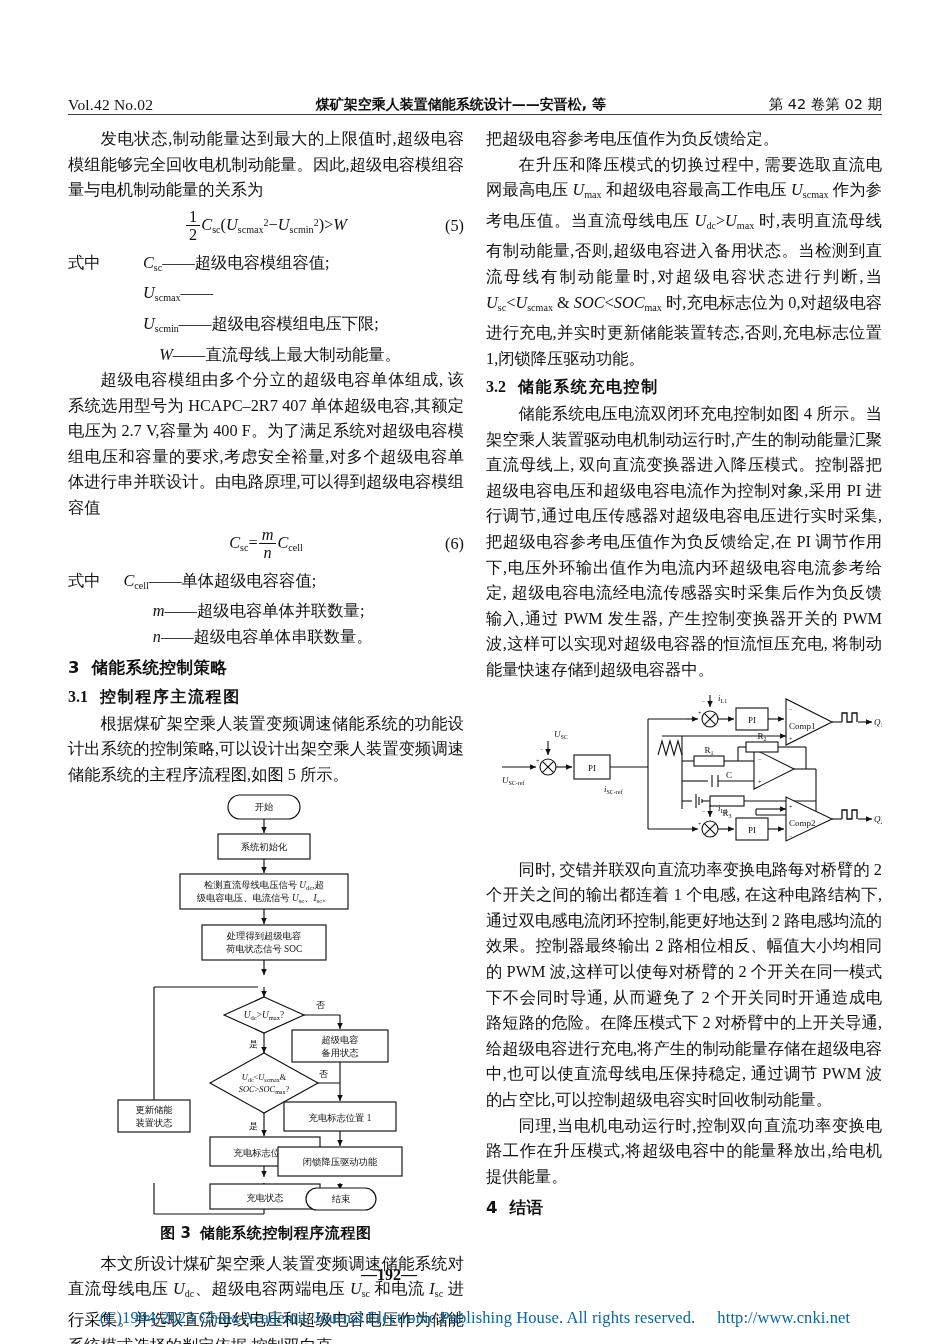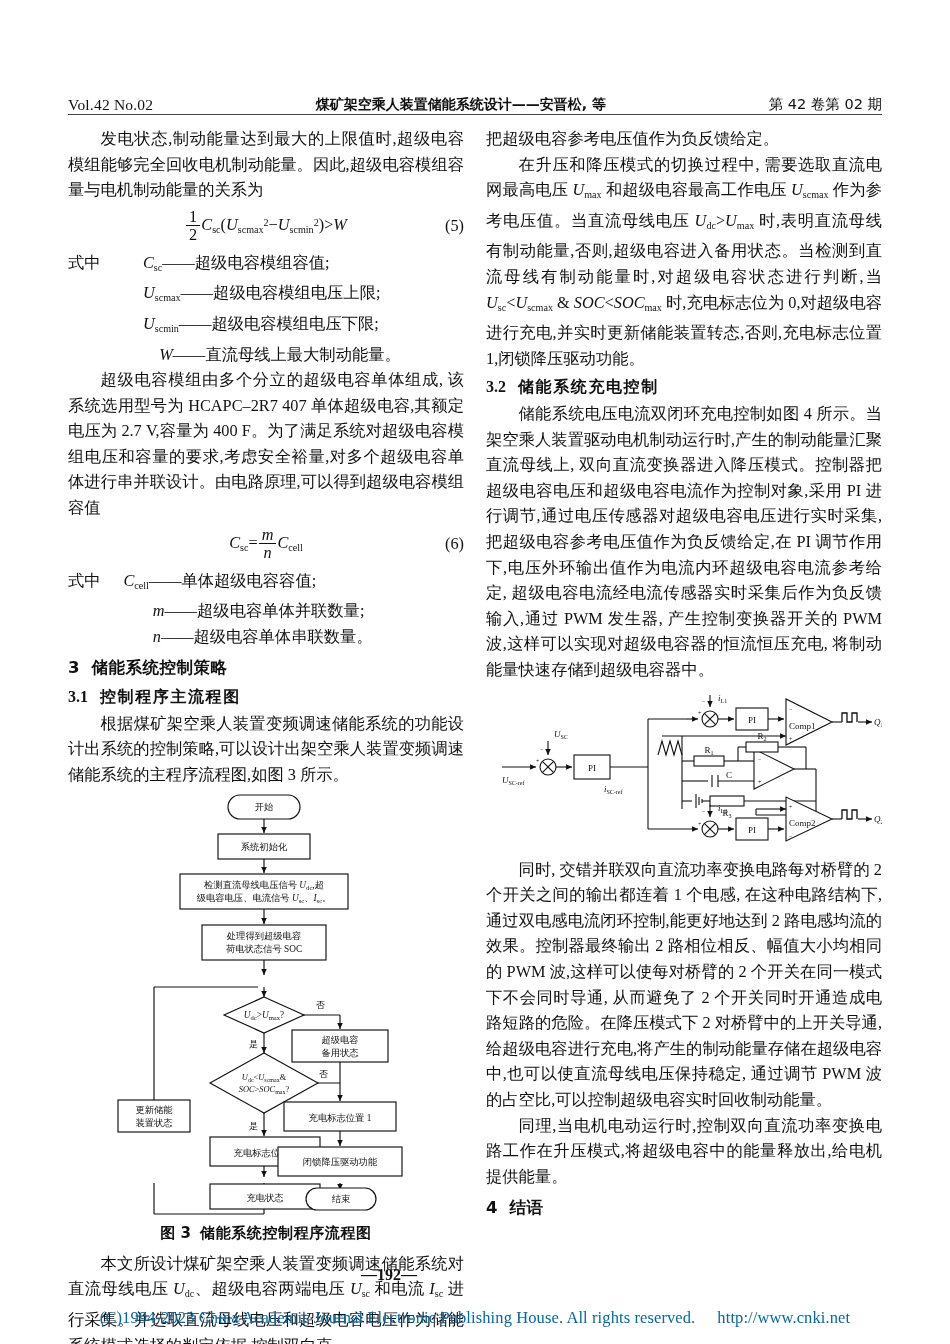--- a/index.html
+++ b/index.html
@@ -143,7 +143,6 @@
         <span class="lead"></span>
         <span class="sym"><i class="v">U</i><sub>scmax</sub></span>
         <span>——</span>
-        <span>超级电容模组电压上限;</span>
       </div>
       <div class="defrow">
         <span class="lead"></span>

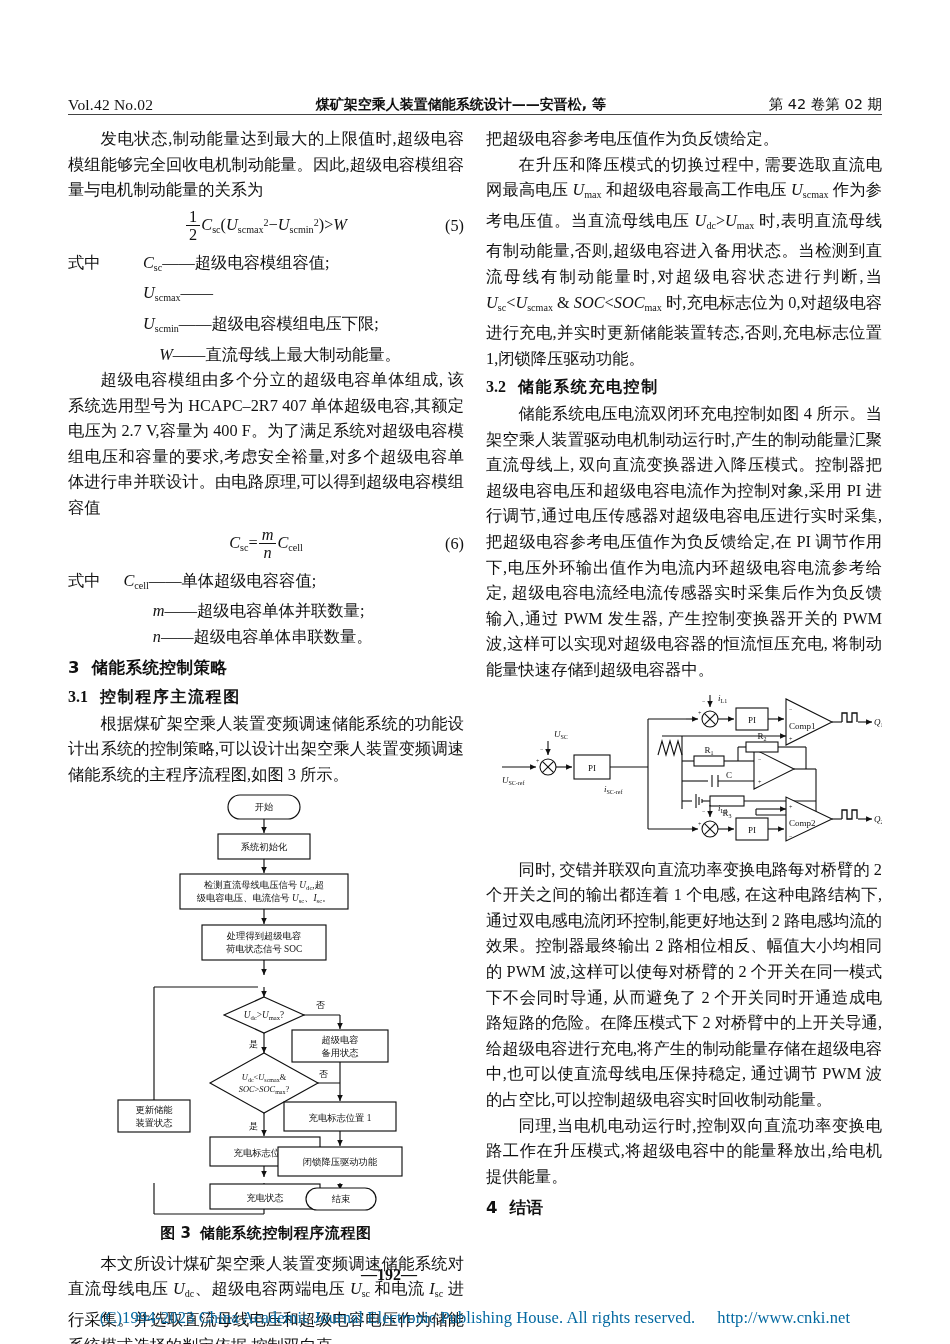--- a/index.html
+++ b/index.html
@@ -194,7 +194,7 @@
       <span class="numtag">3.1</span><span>控制程序主流程图</span>
     </h4>
 
-    <p class="ind">根据煤矿架空乘人装置变频调速储能系统的功能设计出系统的控制策略,可以设计出架空乘人装置变频调速储能系统的主程序流程图,如图 3 所示。</p>
+    <p class="ind">根据煤矿架空乘人装置变频调速储能系统的功能设计出系统的控制策略,可以设计出架空乘人装置变频调速储能系统的主程序流程图,如图 5 所示。</p>
 
     <div class="fig3">
       <svg width="396" height="396" viewBox="0 0 396 396">

